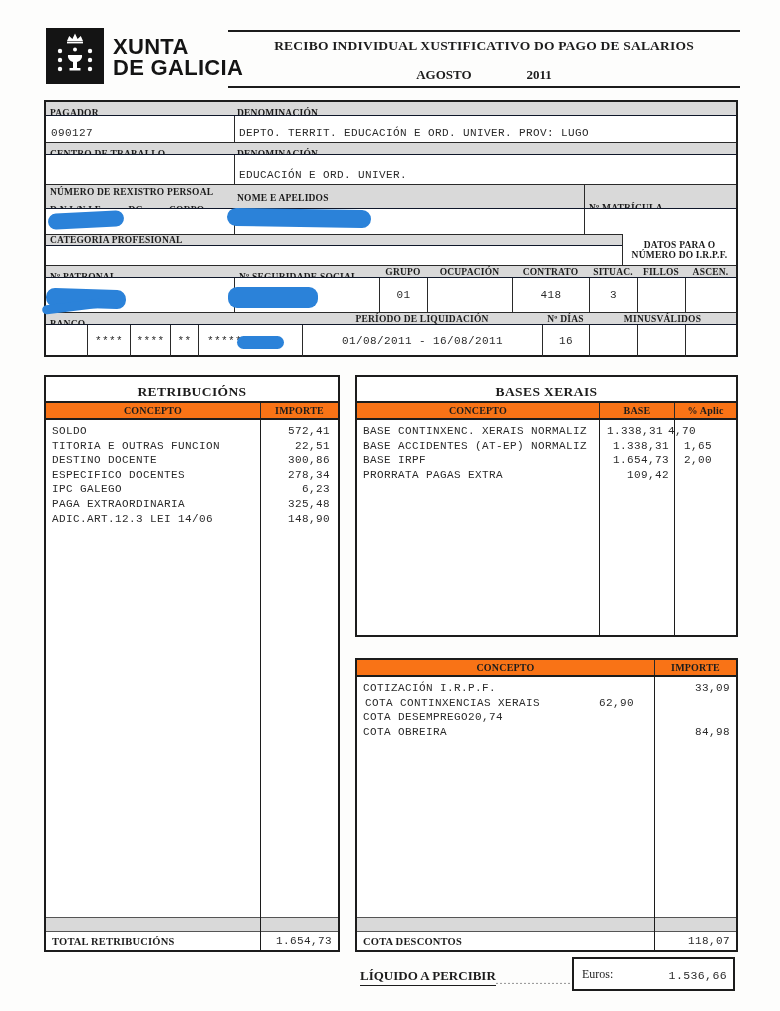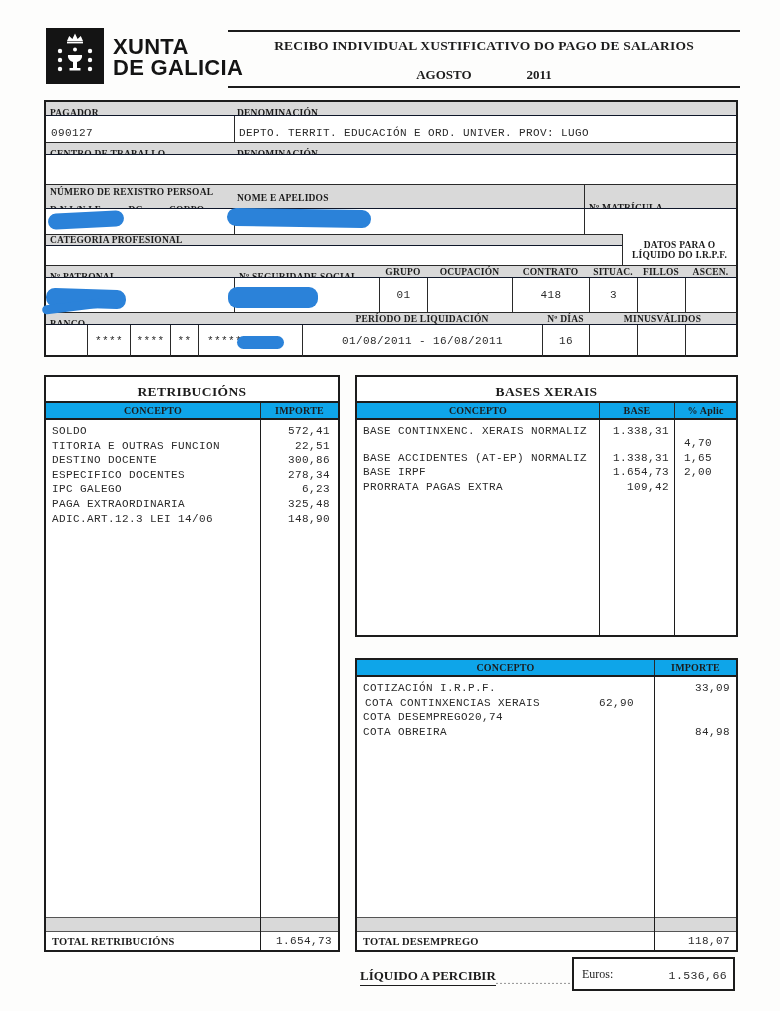--- a/index.html
+++ b/index.html
@@ -108,6 +108,9 @@
     </div>
     <div class="trow" style="height:29px;">
       <div class="cell" style="width:188px;"></div>
+      <div class="cell vbot bl" style="flex:1; padding-left:4px;">
+          <span class="mono11">EDUCACIÓN E ORD. UNIVER.</span>
+        </div>
     </div>
 
     <div class="trow tbar" style="height:25px;">

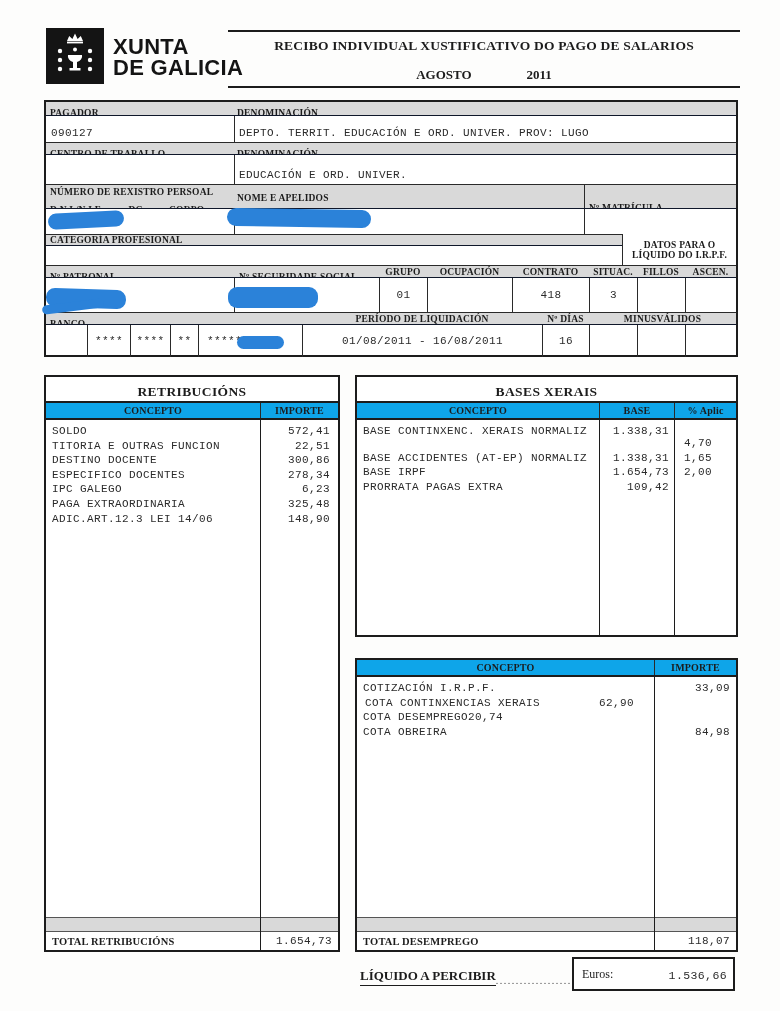--- a/index.html
+++ b/index.html
@@ -139,7 +139,7 @@
       </div>
       <div class="cell bl ctr" style="flex:1; flex-direction:column;">
         <div class="blab">DATOS PARA O</div>
-        <div class="blab">LÍQUIDO DO I.R.P.F.</div>
+        <div class="blab">NÚMERO DO I.R.P.F.</div>
       </div>
     </div>
 

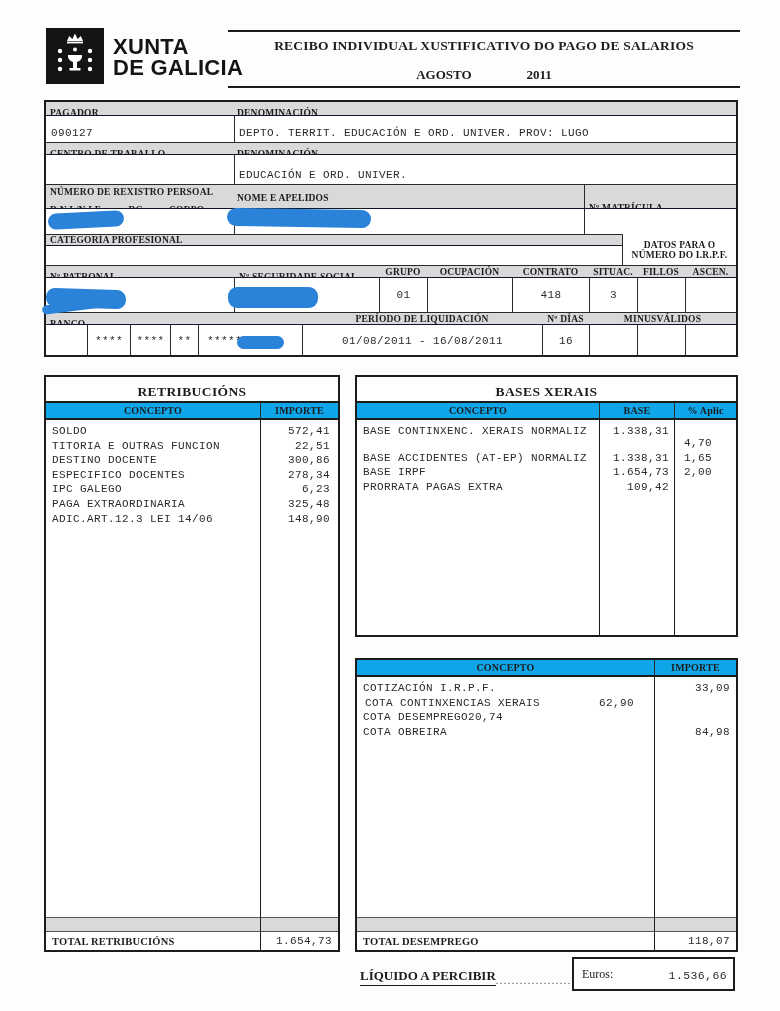--- a/index.html
+++ b/index.html
@@ -37,7 +37,7 @@
   
   .box { position: absolute; border: 2px solid #1c1c1c; background: #fff; display: flex; flex-direction: column; }
   .box-title { height: 26px; display: flex; align-items: flex-end; justify-content: center; font-weight: bold; font-size: 13.5px; letter-spacing: .4px; border-bottom: 2px solid #1c1c1c; padding-bottom: 1px; }
-  .box-head { display: flex; background: #0ea5e9; border-bottom: 2px solid #1c1c1c; height: 17px; }
+  .box-head { display: flex; background: #f97316; border-bottom: 2px solid #1c1c1c; height: 17px; }
   .box-head .blab { font-size: 10px; }
   .box-body { flex: 1; position: relative; display: flex; flex-direction: column; padding-top: 4px; }
   .vline { position: absolute; top: 0; bottom: 0; width: 0; border-left: 1.5px solid #1c1c1c; }

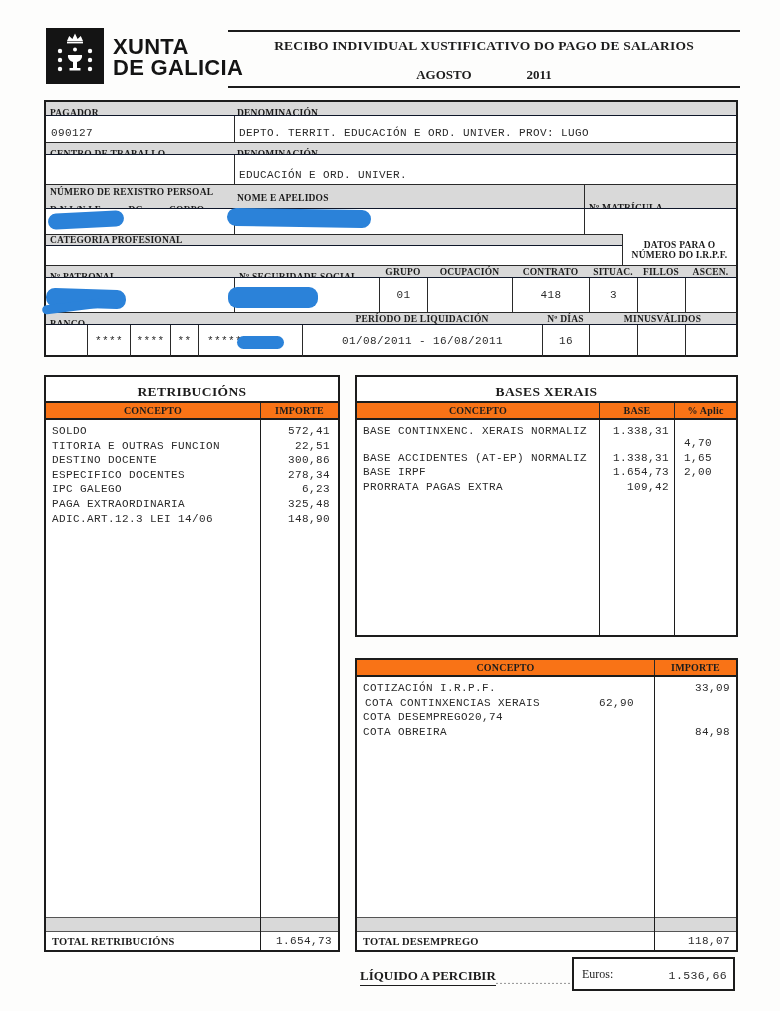--- a/index.html
+++ b/index.html
@@ -297,7 +297,7 @@
       <div class="drow">
           <div class="mono11" style="width:242px; padding-left:6px;">BASE CONTINXENC. XERAIS NORMALIZ</div>
           <div class="mono11" style="width:75px; text-align:right; padding-right:5px;">1.338,31</div>
-          <div class="mono11" style="flex:1; text-align:right; padding-right:24px;margin-top:12px;">4,70</div>
+          <div class="mono11" style="flex:1; text-align:right; padding-right:40px;">4,70</div>
         </div>
       <div class="drow">
           <div class="mono11" style="width:242px; padding-left:6px;">BASE ACCIDENTES (AT-EP) NORMALIZ</div>

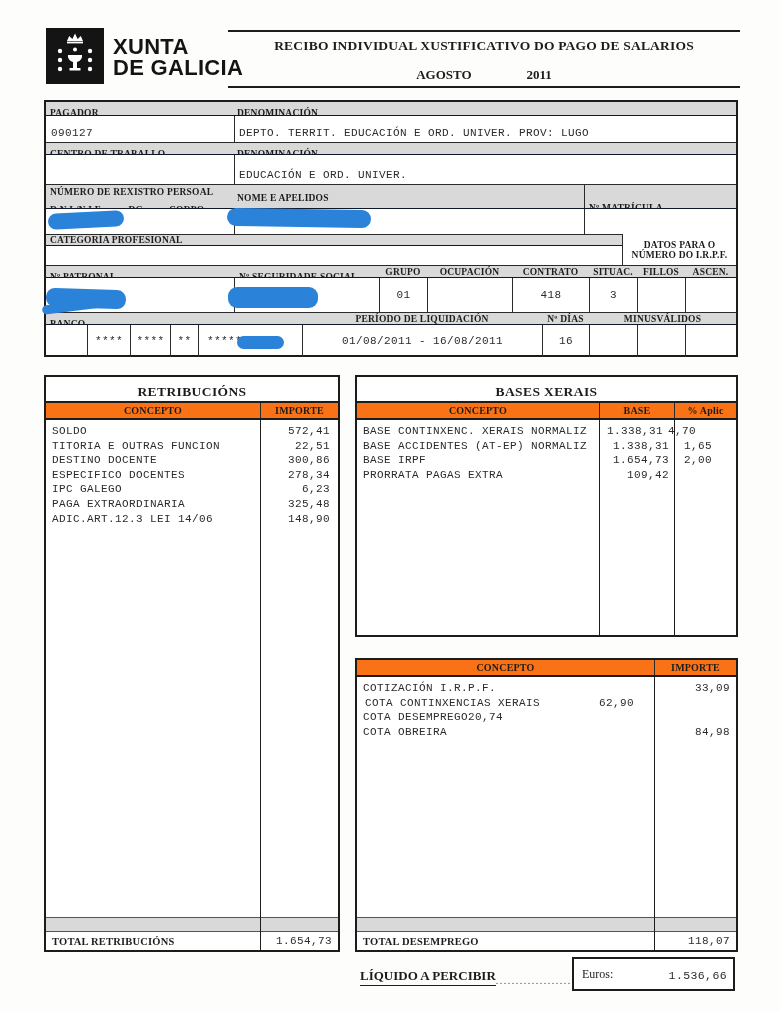--- a/index.html
+++ b/index.html
@@ -359,7 +359,7 @@
       <div style="flex:1;"></div>
       <div class="graystrip"></div>
       <div class="total-row">
-        <div class="tot-lab" style="width:297px;">TOTAL DESEMPREGO</div>
+        <div class="tot-lab" style="width:297px;">COTA DESCONTOS</div>
         <div class="mono11" style="flex:1; text-align:right; padding-right:6px;">118,07</div>
       </div>
     </div>

